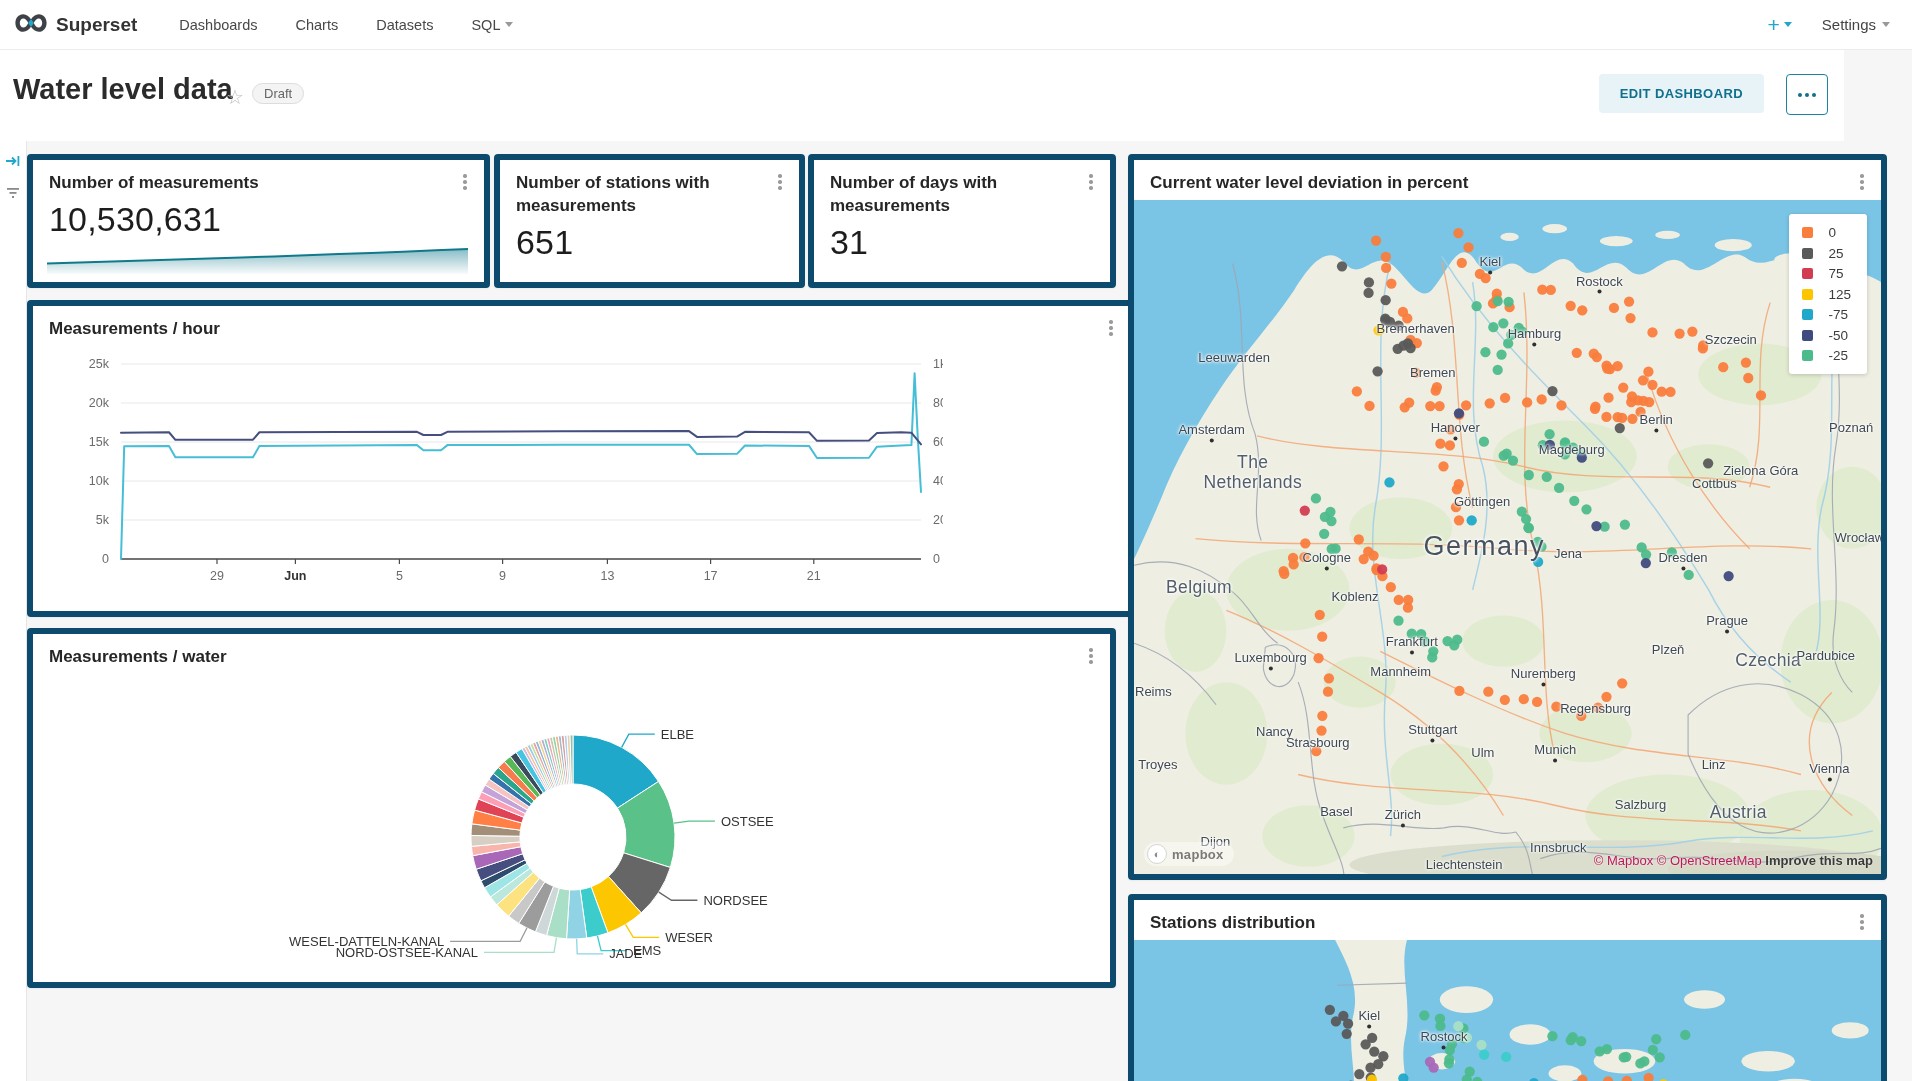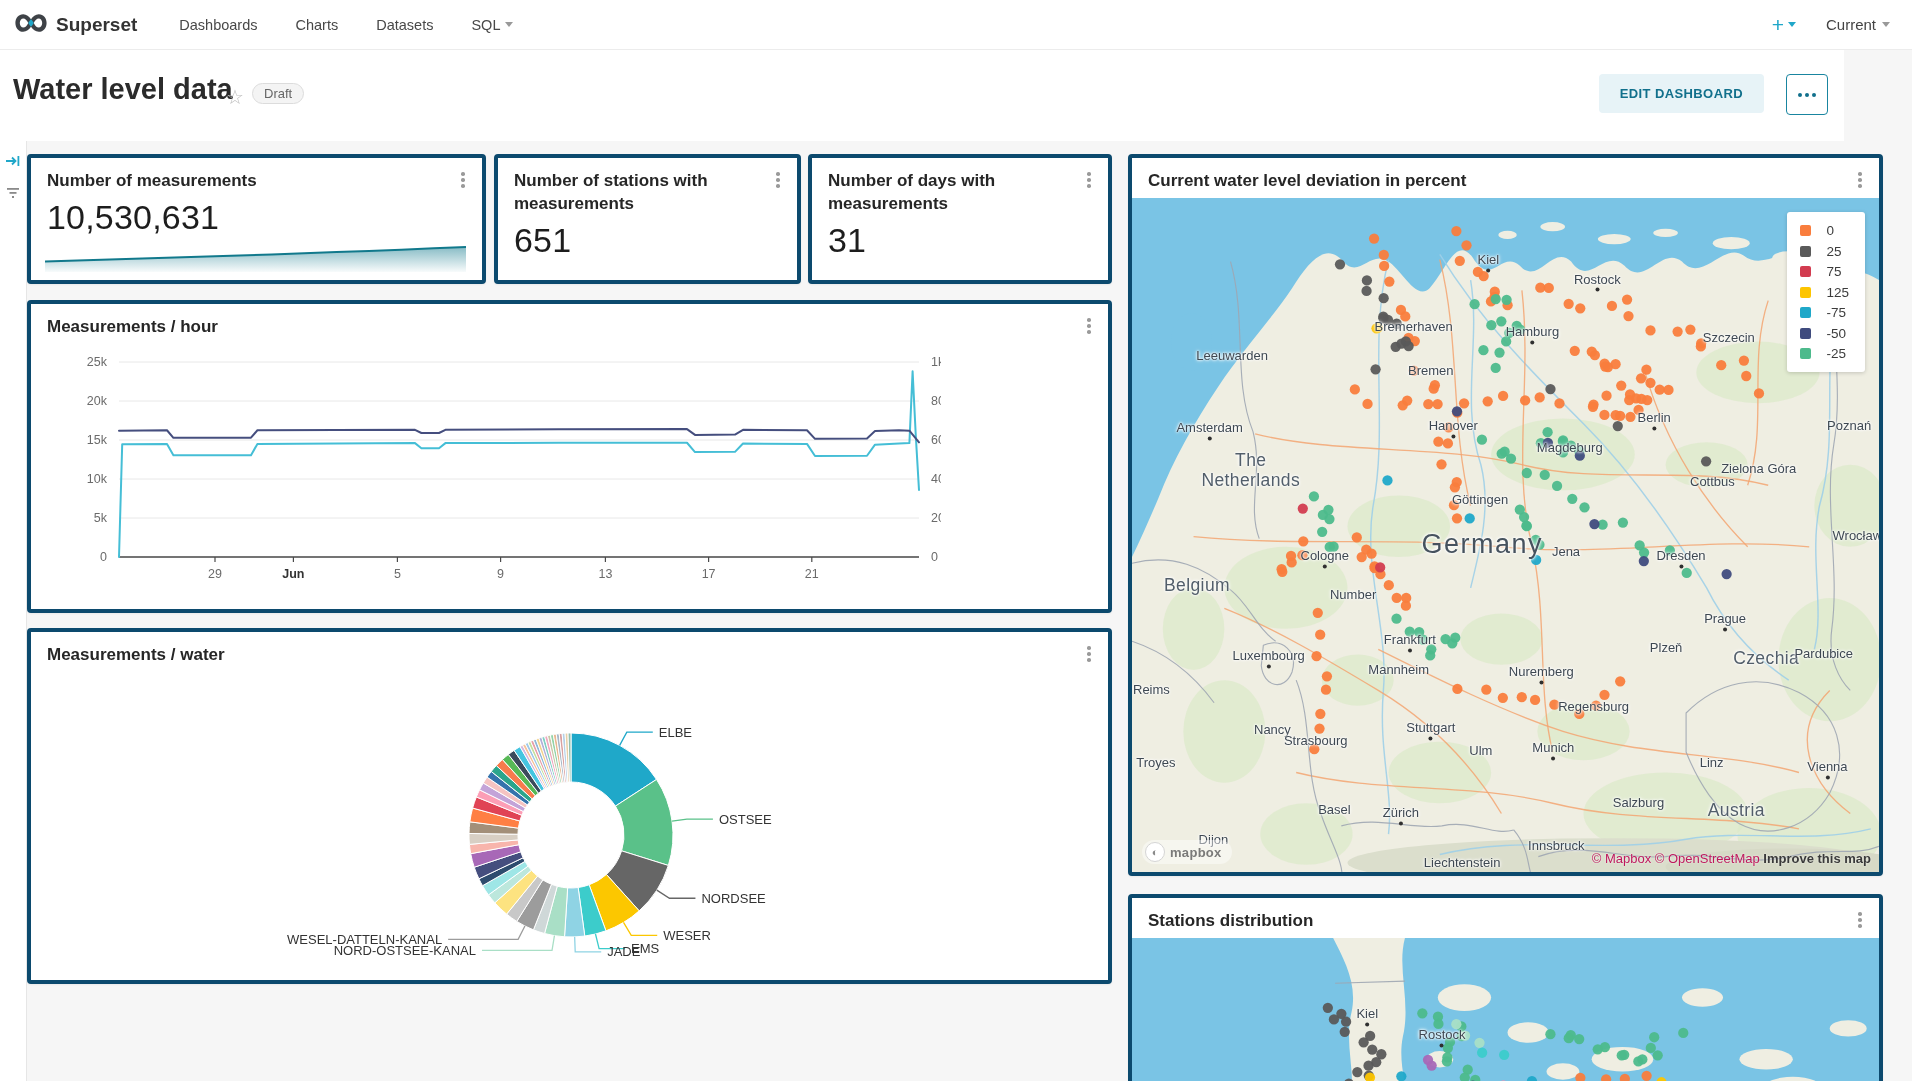--- a/index.html
+++ b/index.html
@@ -96,7 +96,7 @@
         <span class="caret"></span>
       </span>
     <span class="settings">
-        <span>Current</span>
+        <span>Settings</span>
         <span class="caret"></span>
       </span>
   </div>

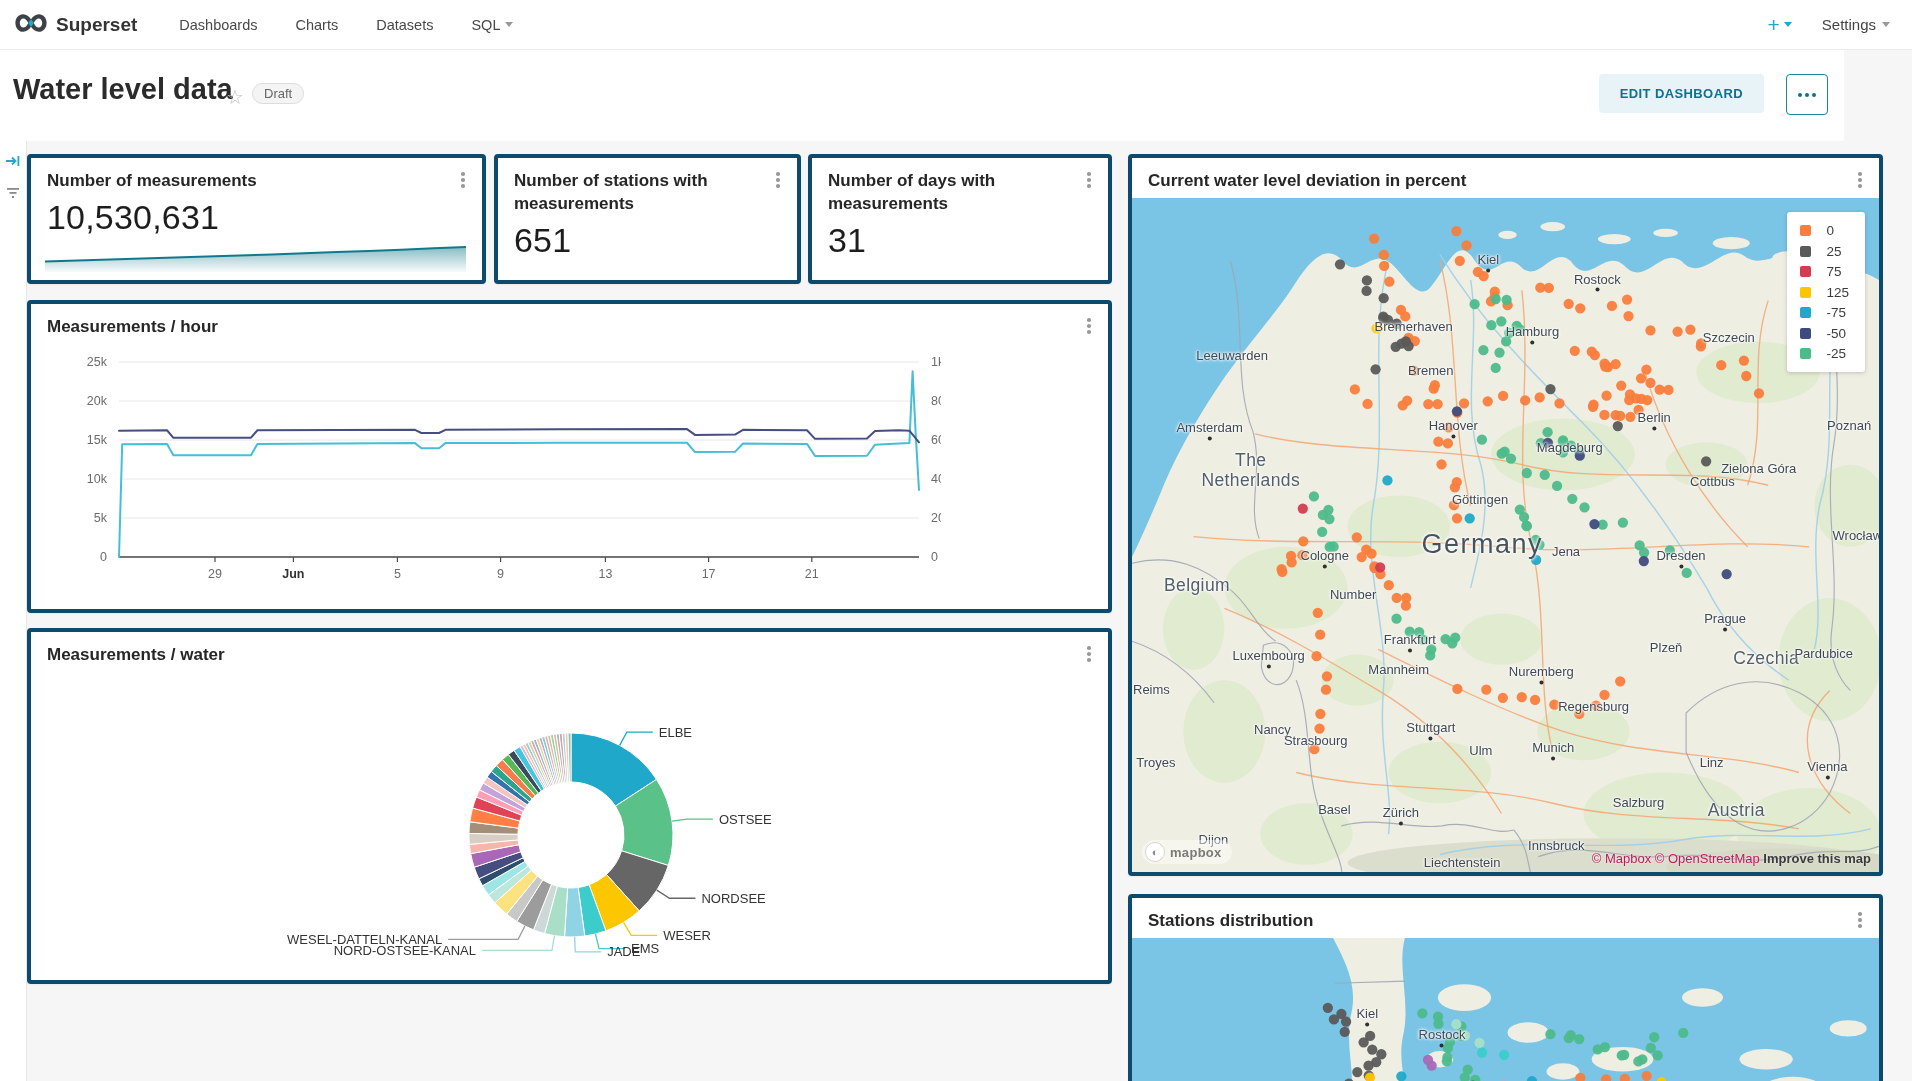--- a/index.html
+++ b/index.html
@@ -26,7 +26,7 @@
   .filter-strip{position:absolute;left:0;top:141px;width:26px;bottom:0;background:#fff;border-right:1px solid #E6E6E6;z-index:10;}
   .fs-icon{position:absolute;left:5px;cursor:pointer;}
 
-  .card{position:absolute;background:#fff;border:4px solid #0c4a6e;border-radius:4px;box-shadow:0 1px 2px rgba(0,0,0,.05);}
+  .card{position:absolute;background:#fff;border:6px solid #0c4a6e;border-radius:4px;box-shadow:0 1px 2px rgba(0,0,0,.05);}
   .card-title{position:absolute;left:16px;top:12px;font-size:17px;font-weight:700;color:#262626;line-height:1.35;}
   .kebab{position:absolute;right:10px;top:12px;width:18px;height:20px;display:flex;flex-direction:column;align-items:center;justify-content:center;gap:2.5px;cursor:pointer;}
   .kebab i{width:3.5px;height:3.5px;border-radius:50%;background:#9A9A9A;}

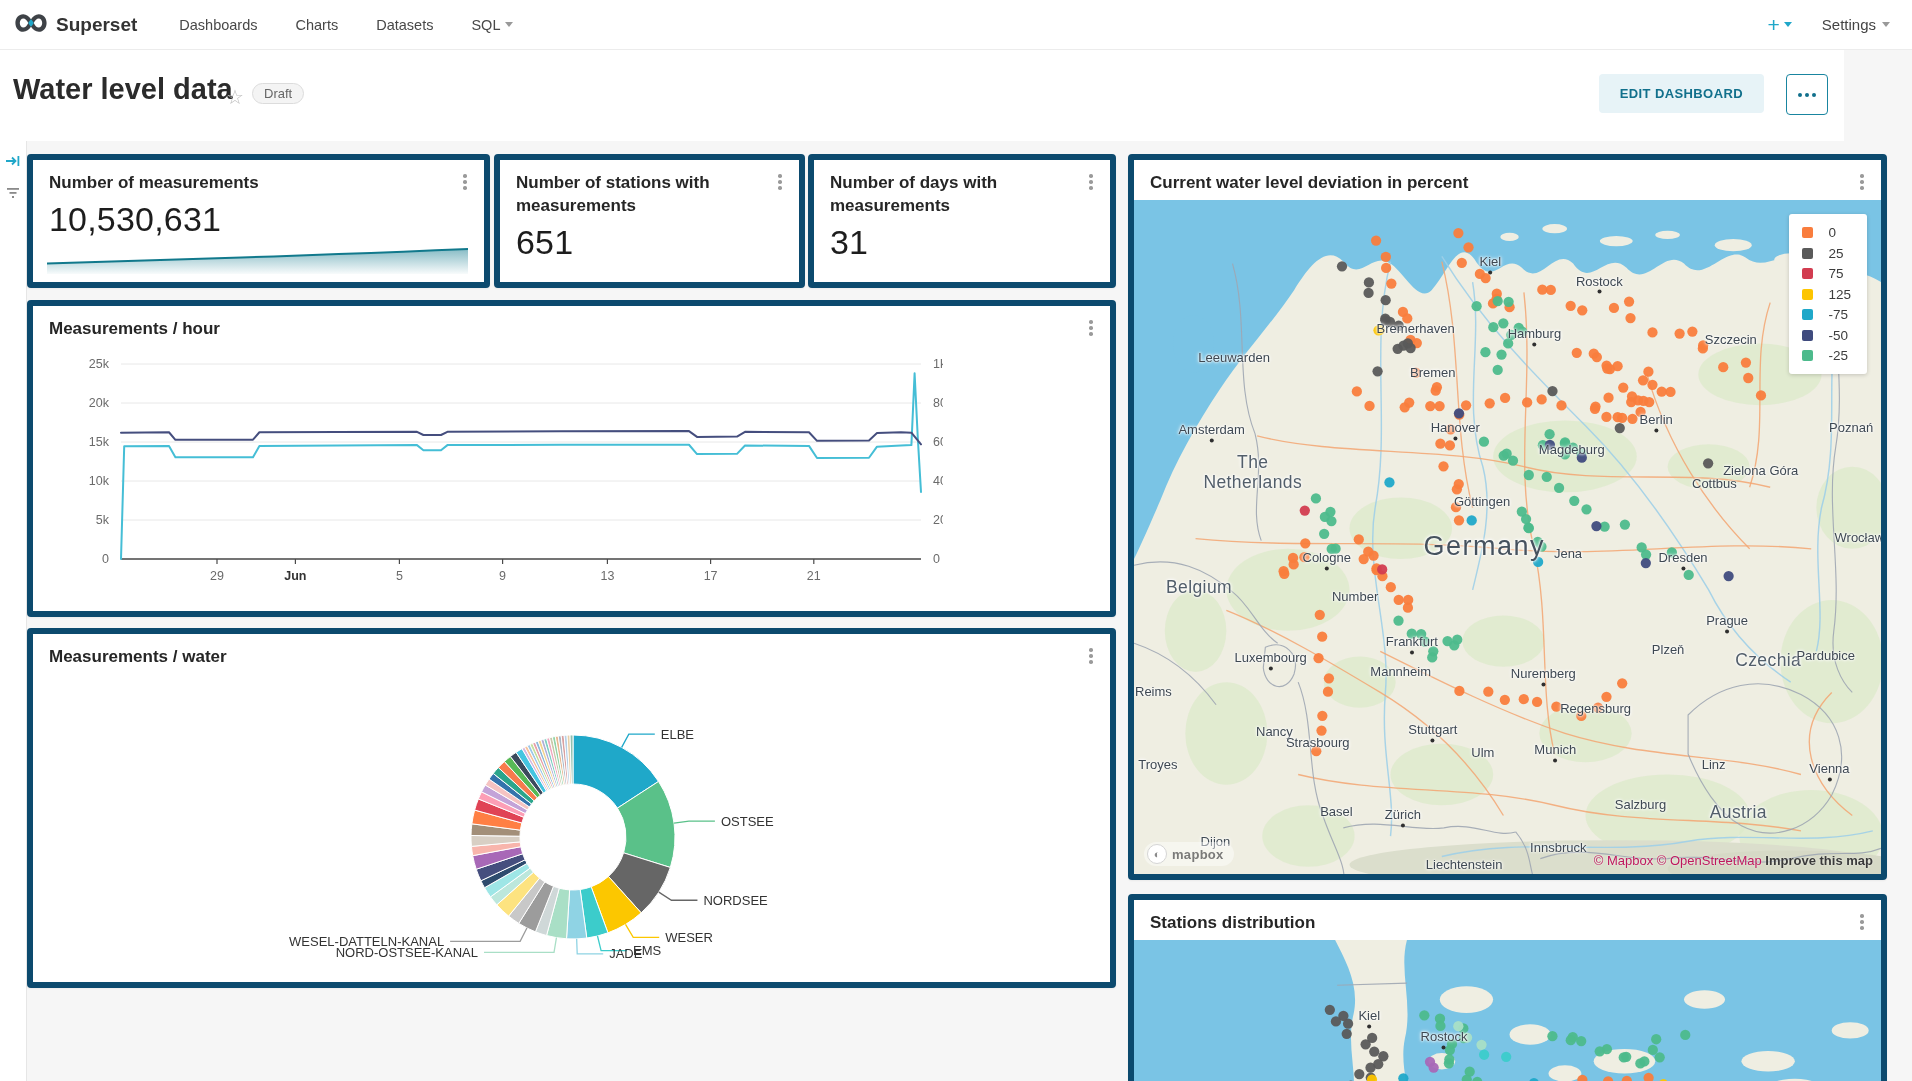--- a/index.html
+++ b/index.html
@@ -168,7 +168,7 @@
   <span class="kpi-value">31</span>
 </div>
 
-<div class="card" style="left:27px;top:300px;width:1077px;height:305px;">
+<div class="card" style="left:27px;top:300px;width:1077px;height:305px;padding-left:20px;">
   <span class="card-title">Measurements / hour</span>
   <span class="kebab">
       <i></i>

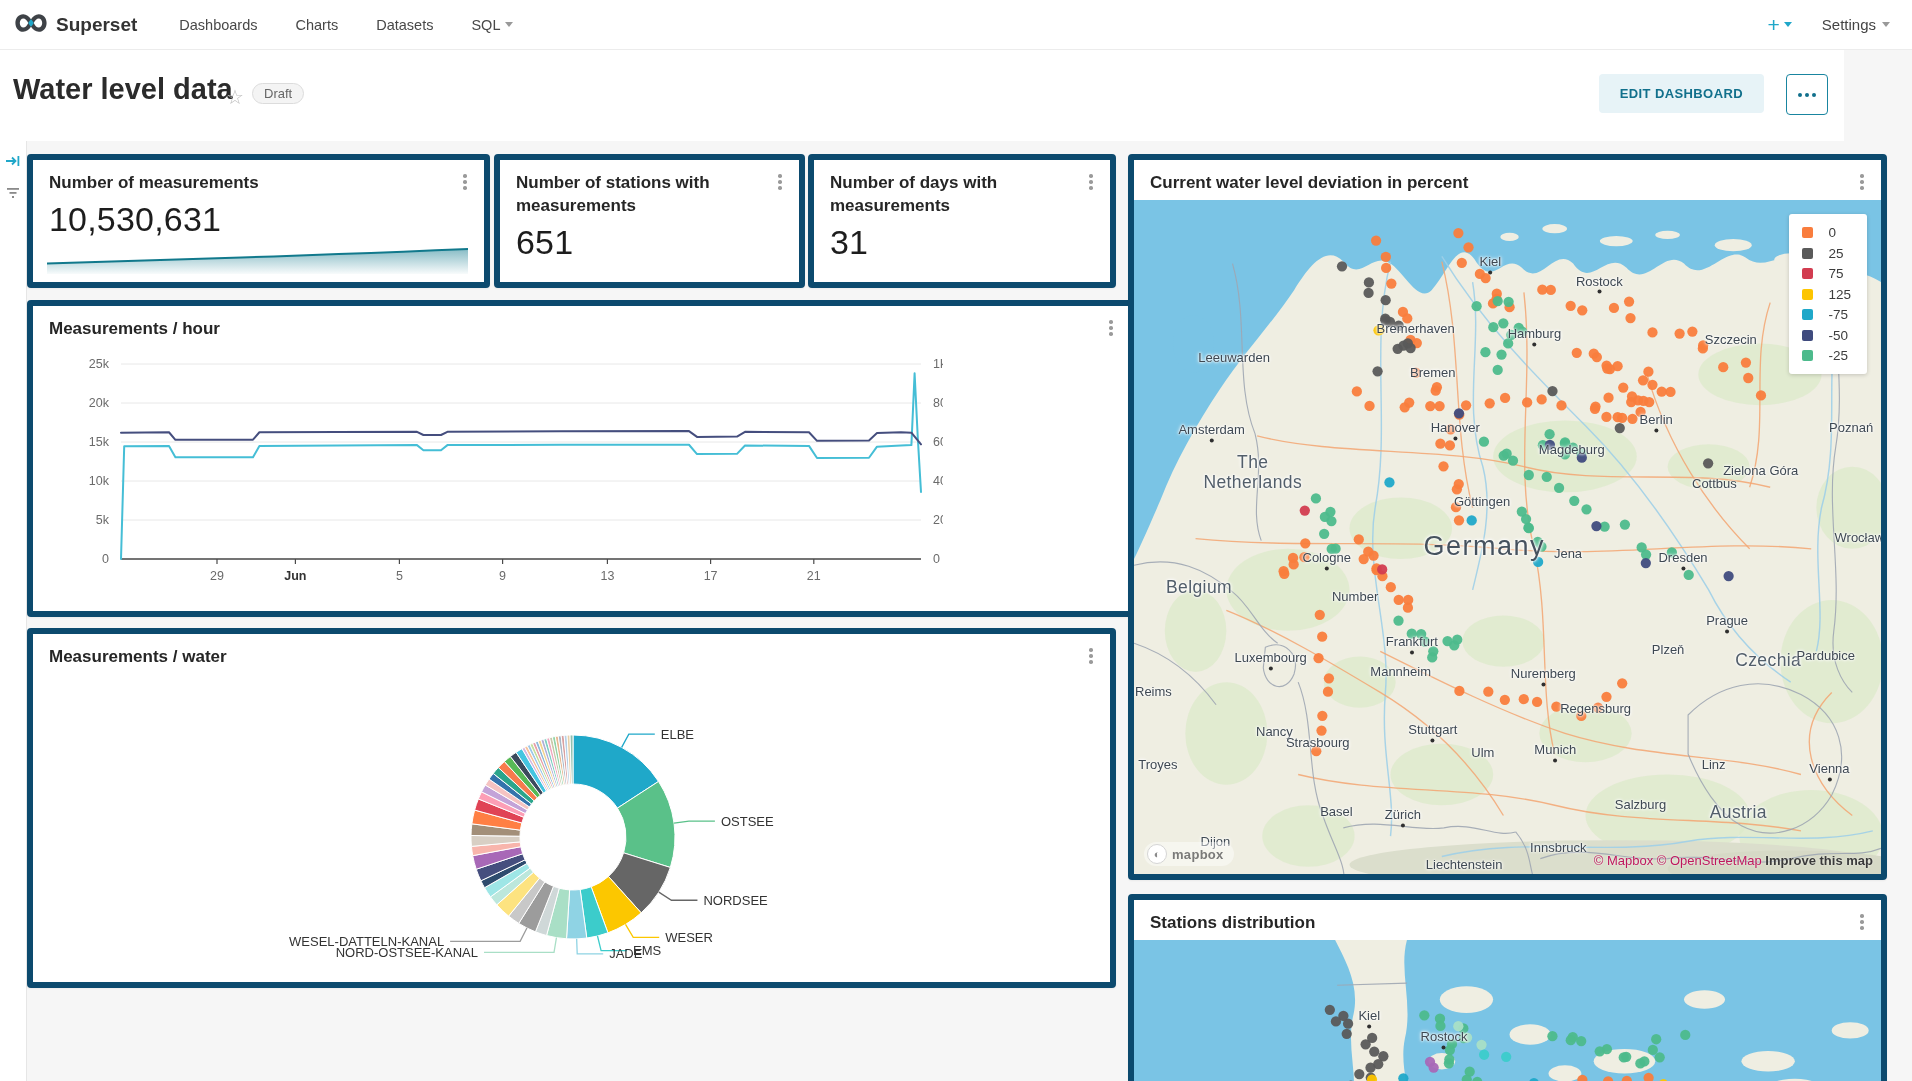--- a/index.html
+++ b/index.html
@@ -601,7 +601,7 @@
       <div class="map-city lg" style="left: 64.989px; top: 386.876px;">Belgium</div>
       <div class="map-city" style="left: 136.701px; top: 457.646px;">Luxembourg<span class="cdot"></span></div>
       <div class="map-city" style="left: 192.726px; top: 357.894px;">Cologne<span class="cdot"></span></div>
-      <div class="map-city" style="left: 221.112px; top: 396.986px;">Number</div>
+      <div class="map-city" style="left: 221.112px; top: 396.986px;">Koblenz</div>
       <div class="map-city" style="left: 277.884px; top: 442.144px;">Frankfurt<span class="cdot"></span></div>
       <div class="map-city" style="left: 266.679px; top: 472.474px;">Mannheim</div>
       <div class="map-city" style="left: 19.422px; top: 492.02px;">Reims</div>

